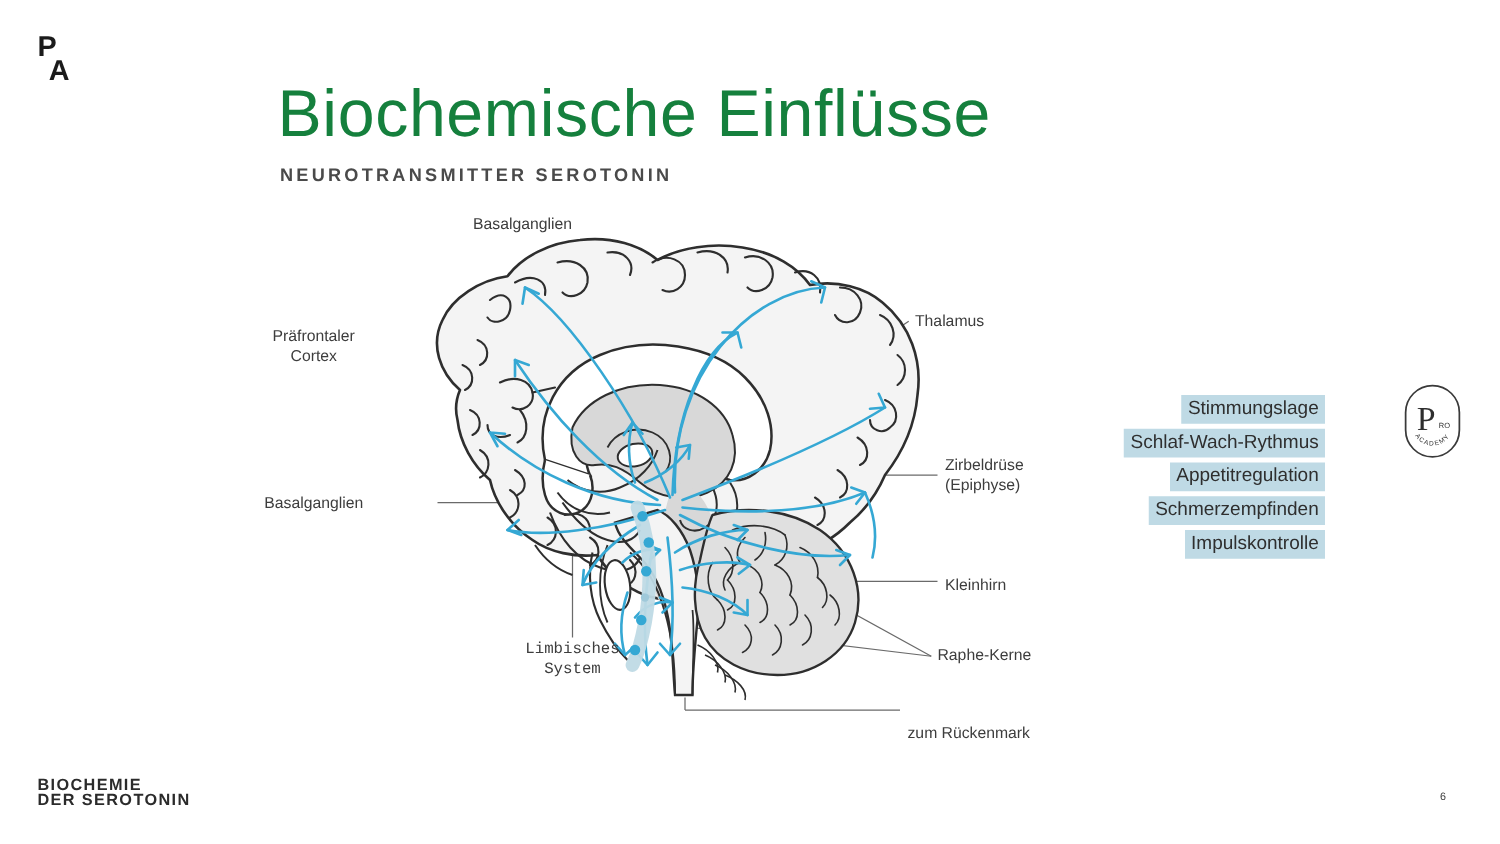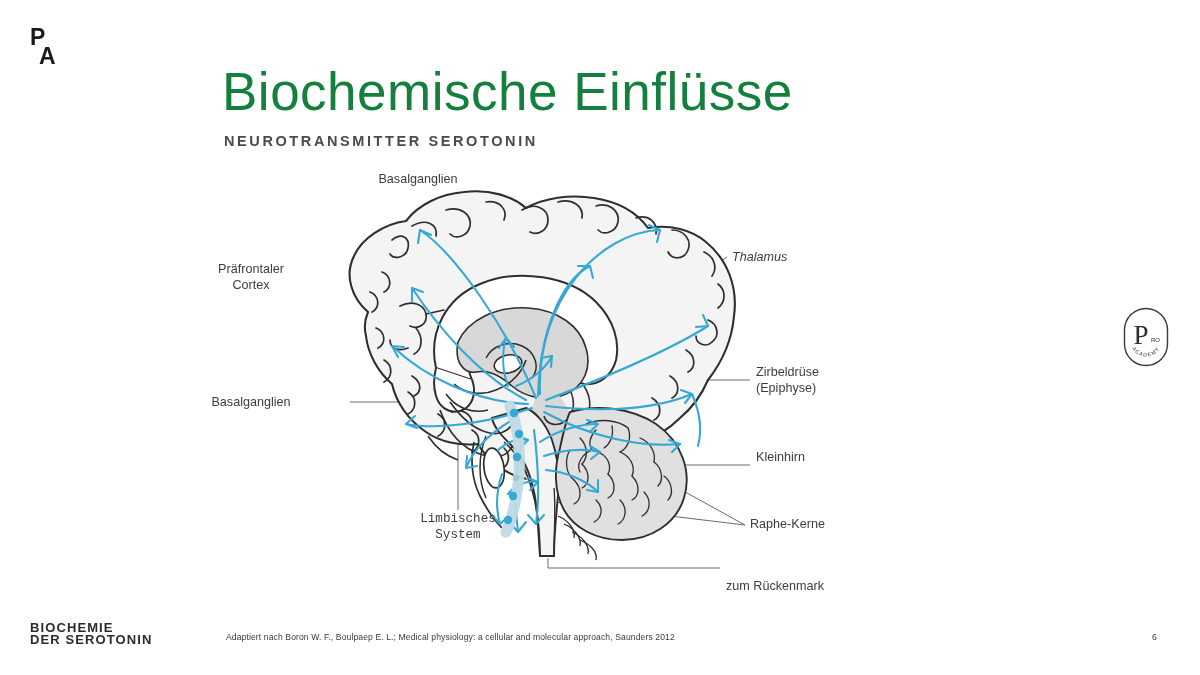--- a/index.html
+++ b/index.html
@@ -362,7 +362,7 @@
     <div class="lbl c" style="left:158px;top:332px;width:120px;font-family:Liberation Mono, monospace;">Limbisches
 System</div>
 
-    <div class="lbl" style="left:492px;top:70px;font-style:italic;">Thalamus</div>
+    <div class="lbl" style="left:492px;top:70px;">Thalamus</div>
 
     <div class="lbl" style="left:516px;top:185px;">Zirbeldrüse
 (Epiphyse)</div>

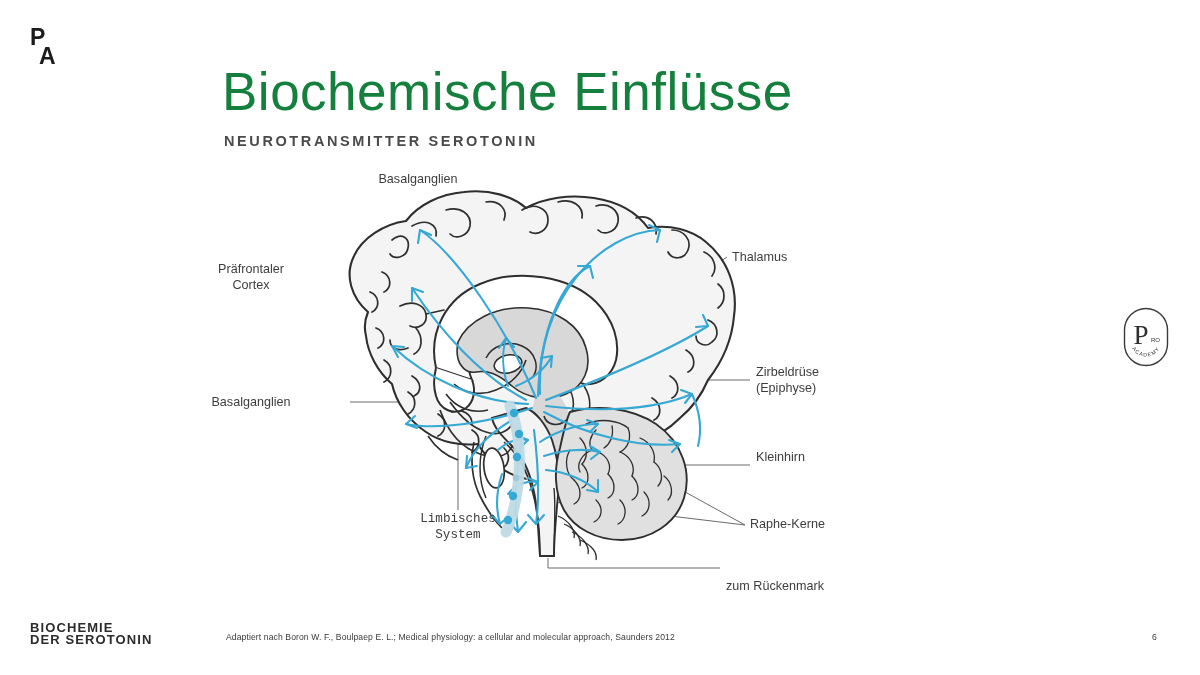--- a/index.html
+++ b/index.html
@@ -374,6 +374,13 @@
     <div class="lbl" style="left:486px;top:380px;margin-top:19px;">zum Rückenmark</div>
   </div>
 
+  <div class="keywords">
+    <span class="kw">Stimmungslage</span>
+    <span class="kw">Schlaf-Wach-Rythmus</span>
+    <span class="kw">Appetitregulation</span>
+    <span class="kw">Schmerzempfinden</span>
+    <span class="kw">Impulskontrolle</span>
+  </div>
 
   <div class="badge">
     <svg viewBox="0 0 48 62" xmlns="http://www.w3.org/2000/svg">

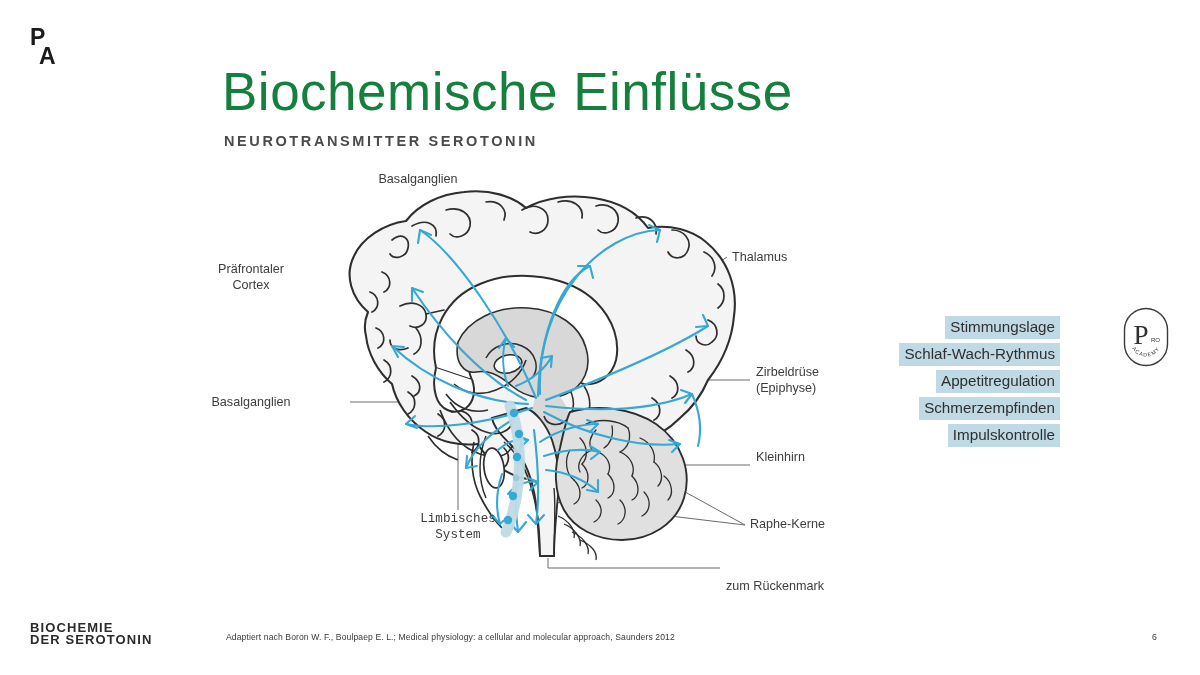--- a/index.html
+++ b/index.html
@@ -367,7 +367,7 @@
     <div class="lbl" style="left:516px;top:185px;">Zirbeldrüse
 (Epiphyse)</div>
 
-    <div class="lbl" style="left:516px;top:270px;">Kleinhirn</div>
+    <div class="lbl" style="left:516px;top:281px;">Kleinhirn</div>
 
     <div class="lbl" style="left:510px;top:337px;">Raphe-Kerne</div>
 

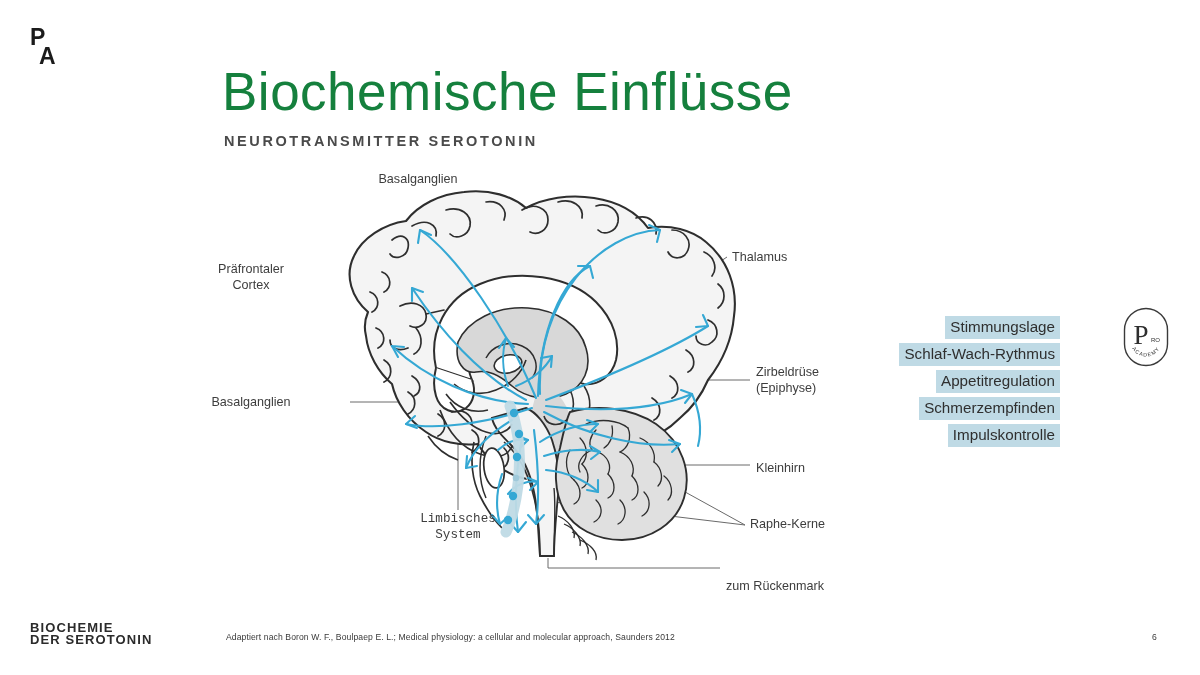--- a/index.html
+++ b/index.html
@@ -400,7 +400,6 @@
     <div>BIOCHEMIE</div>
     <div>DER SEROTONIN</div>
   </div>
-  <div class="foot-src">Adaptiert nach Boron W. F., Boulpaep E. L.; Medical physiology: a cellular and molecular approach, Saunders 2012</div>
   <div class="foot-page">6</div>
 
 </div>

